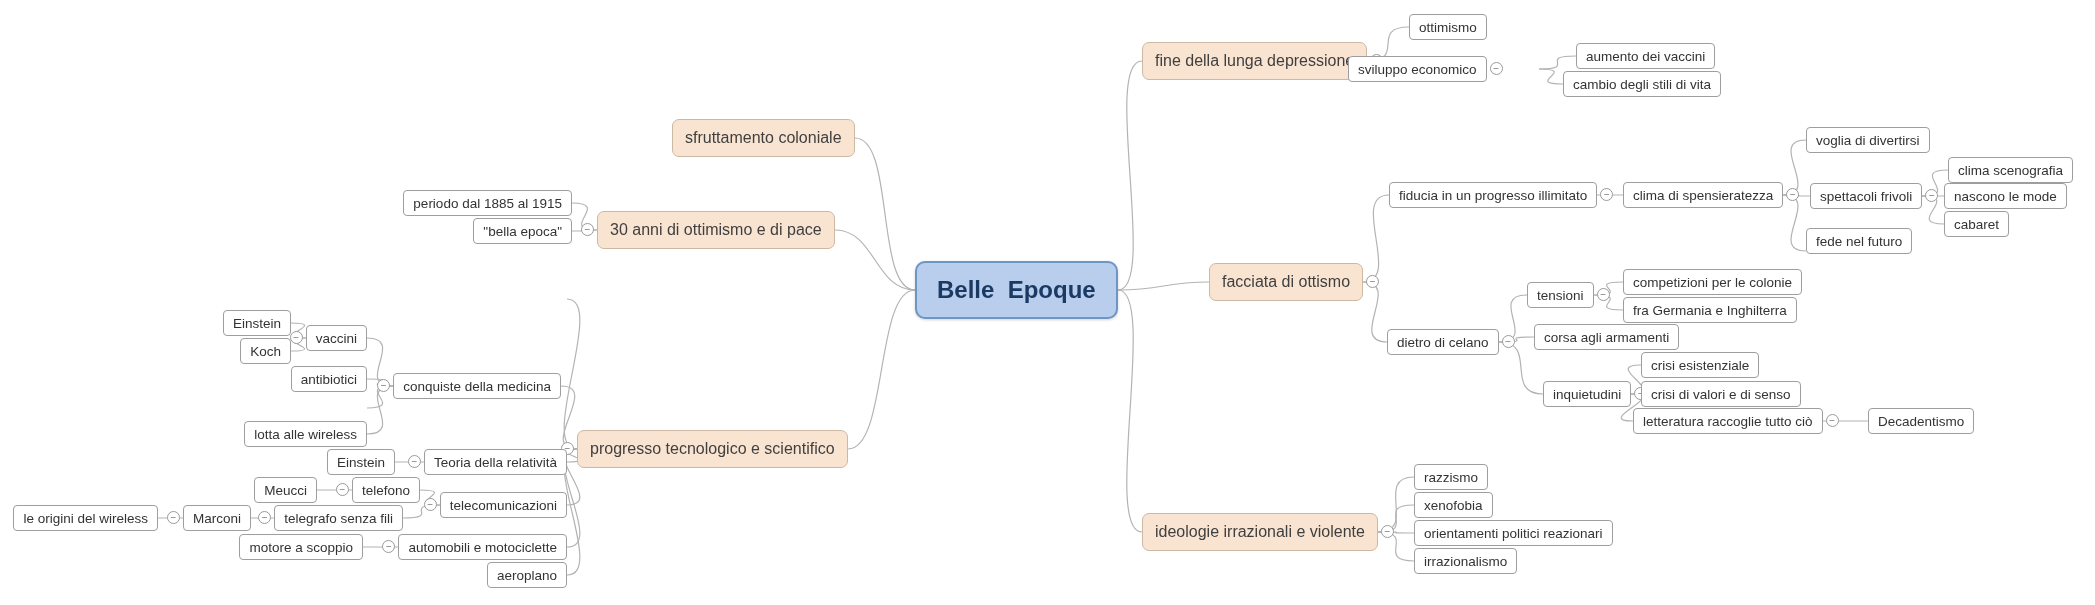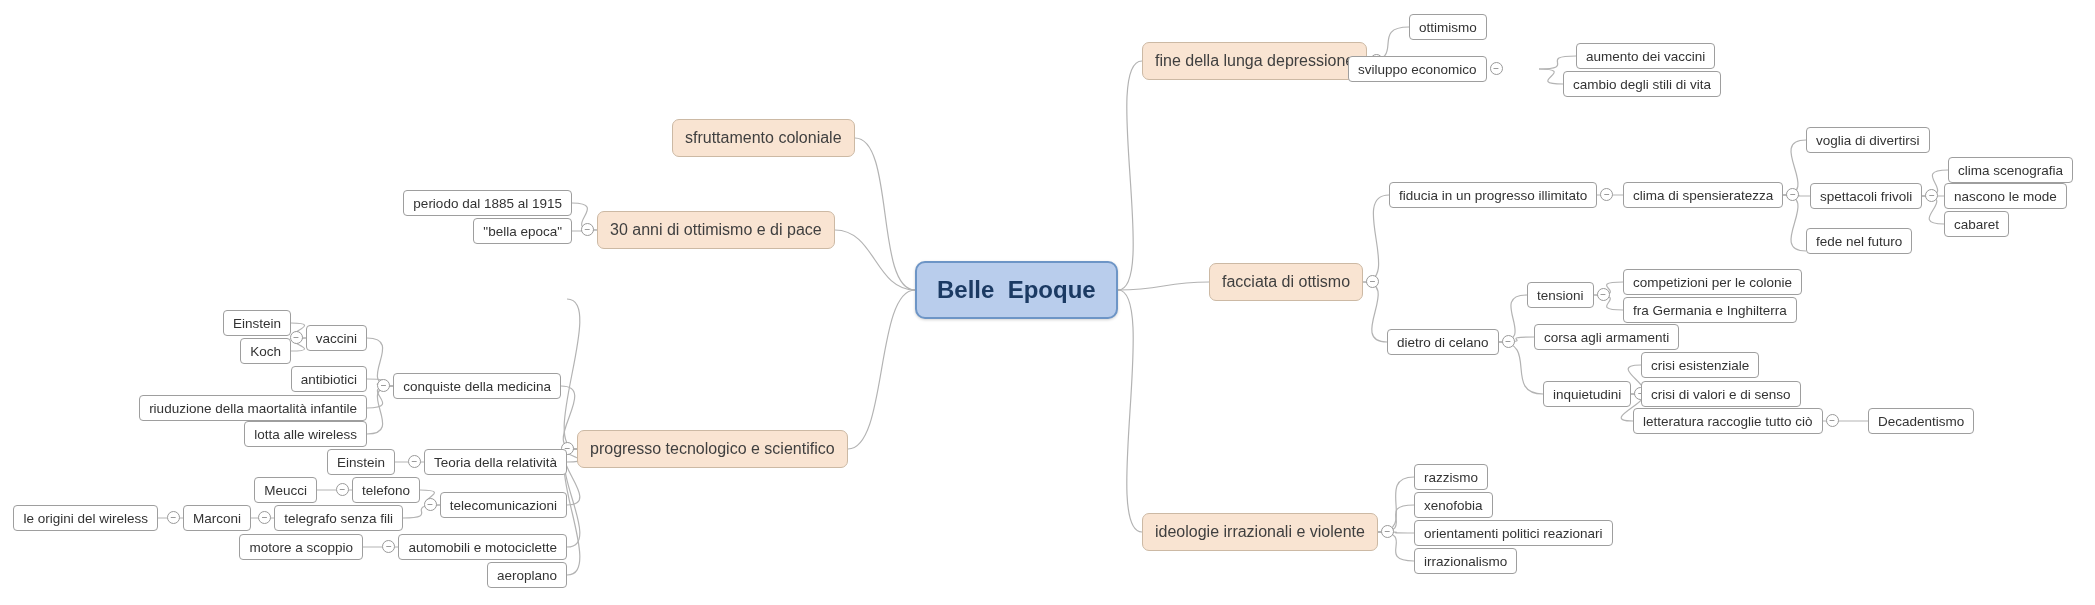--- a/index.html
+++ b/index.html
@@ -129,9 +129,6 @@
   <div class="node sub" id="t-antibiotici" style="right:1728px;top:366px">
     <span class="lbl">antibiotici</span>
   </div>
-  <div class="node sub" id="t-riuduzione" style="right:1728px;top:395px">
-    <span class="lbl">riuduzione della maortalità infantile</span>
-  </div>
   <div class="node sub" id="t-lotta" style="right:1728px;top:421px">
     <span class="lbl">lotta alle wireless</span>
   </div>

